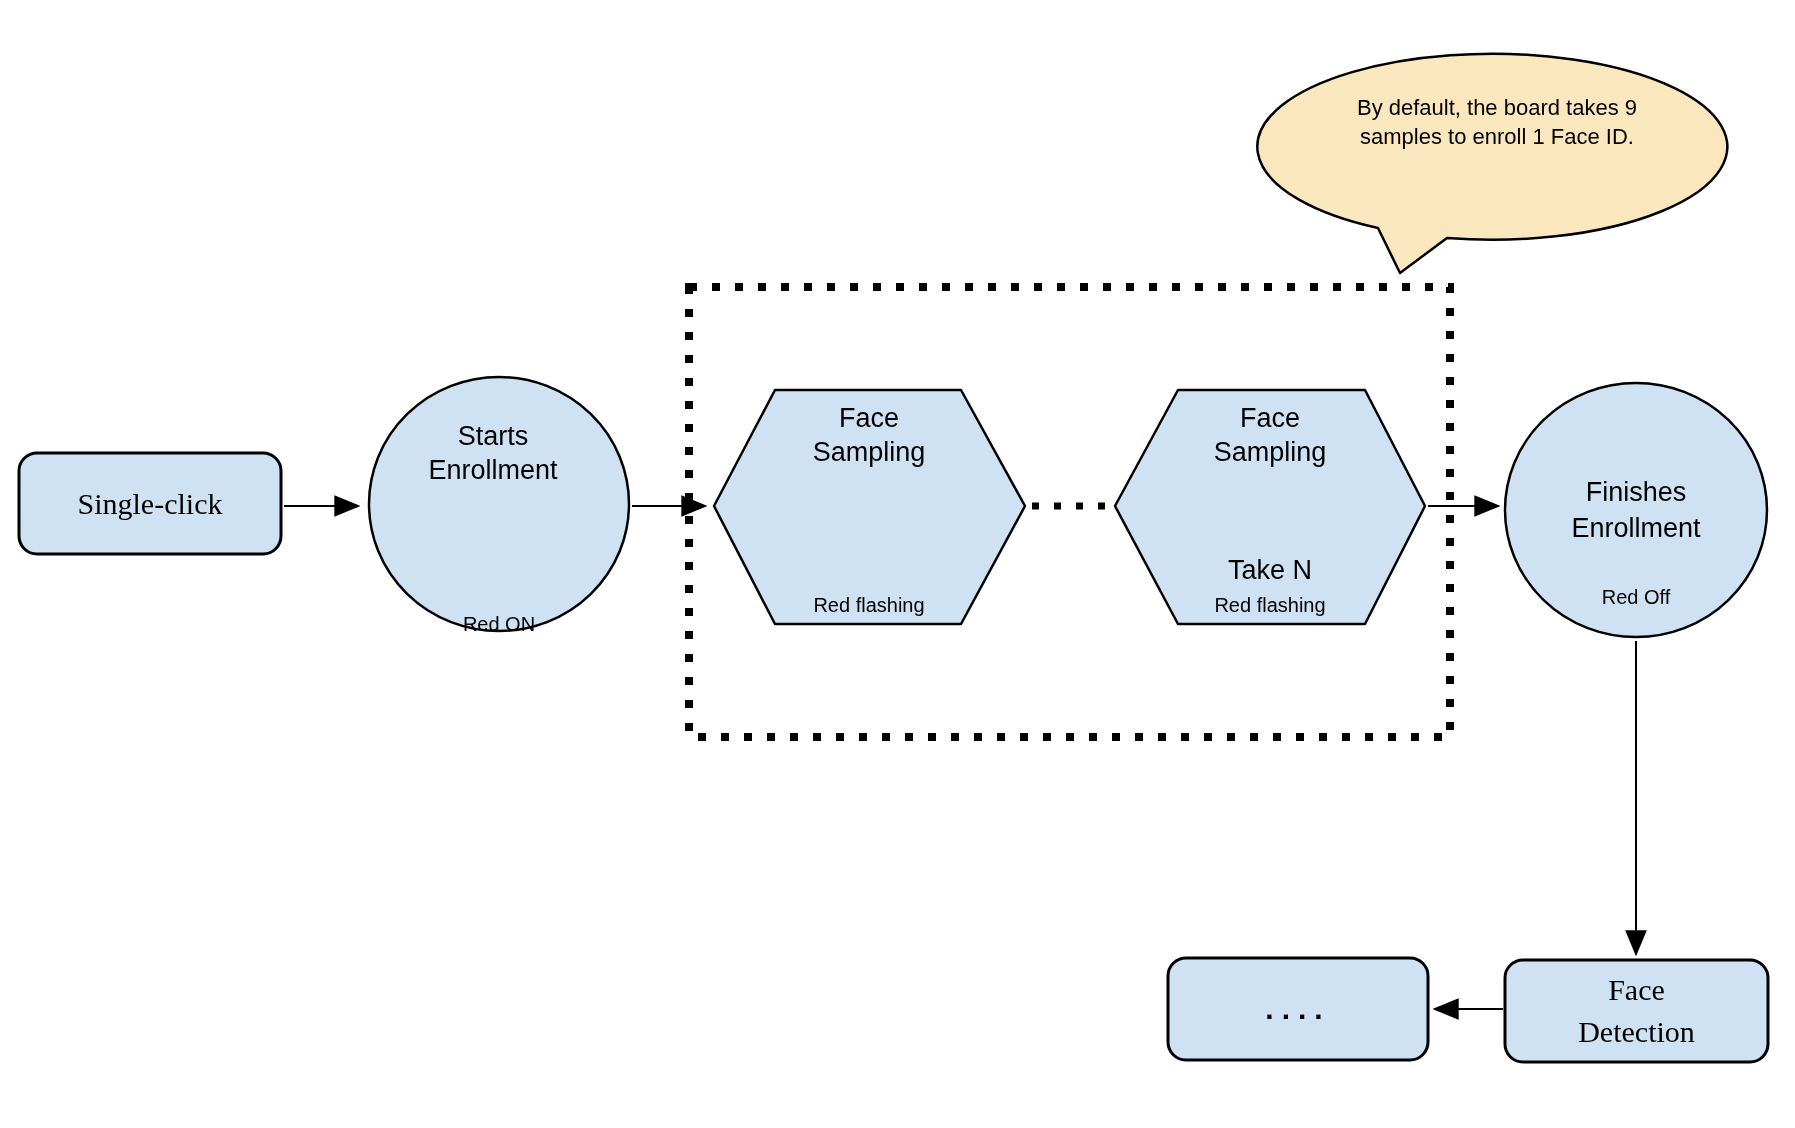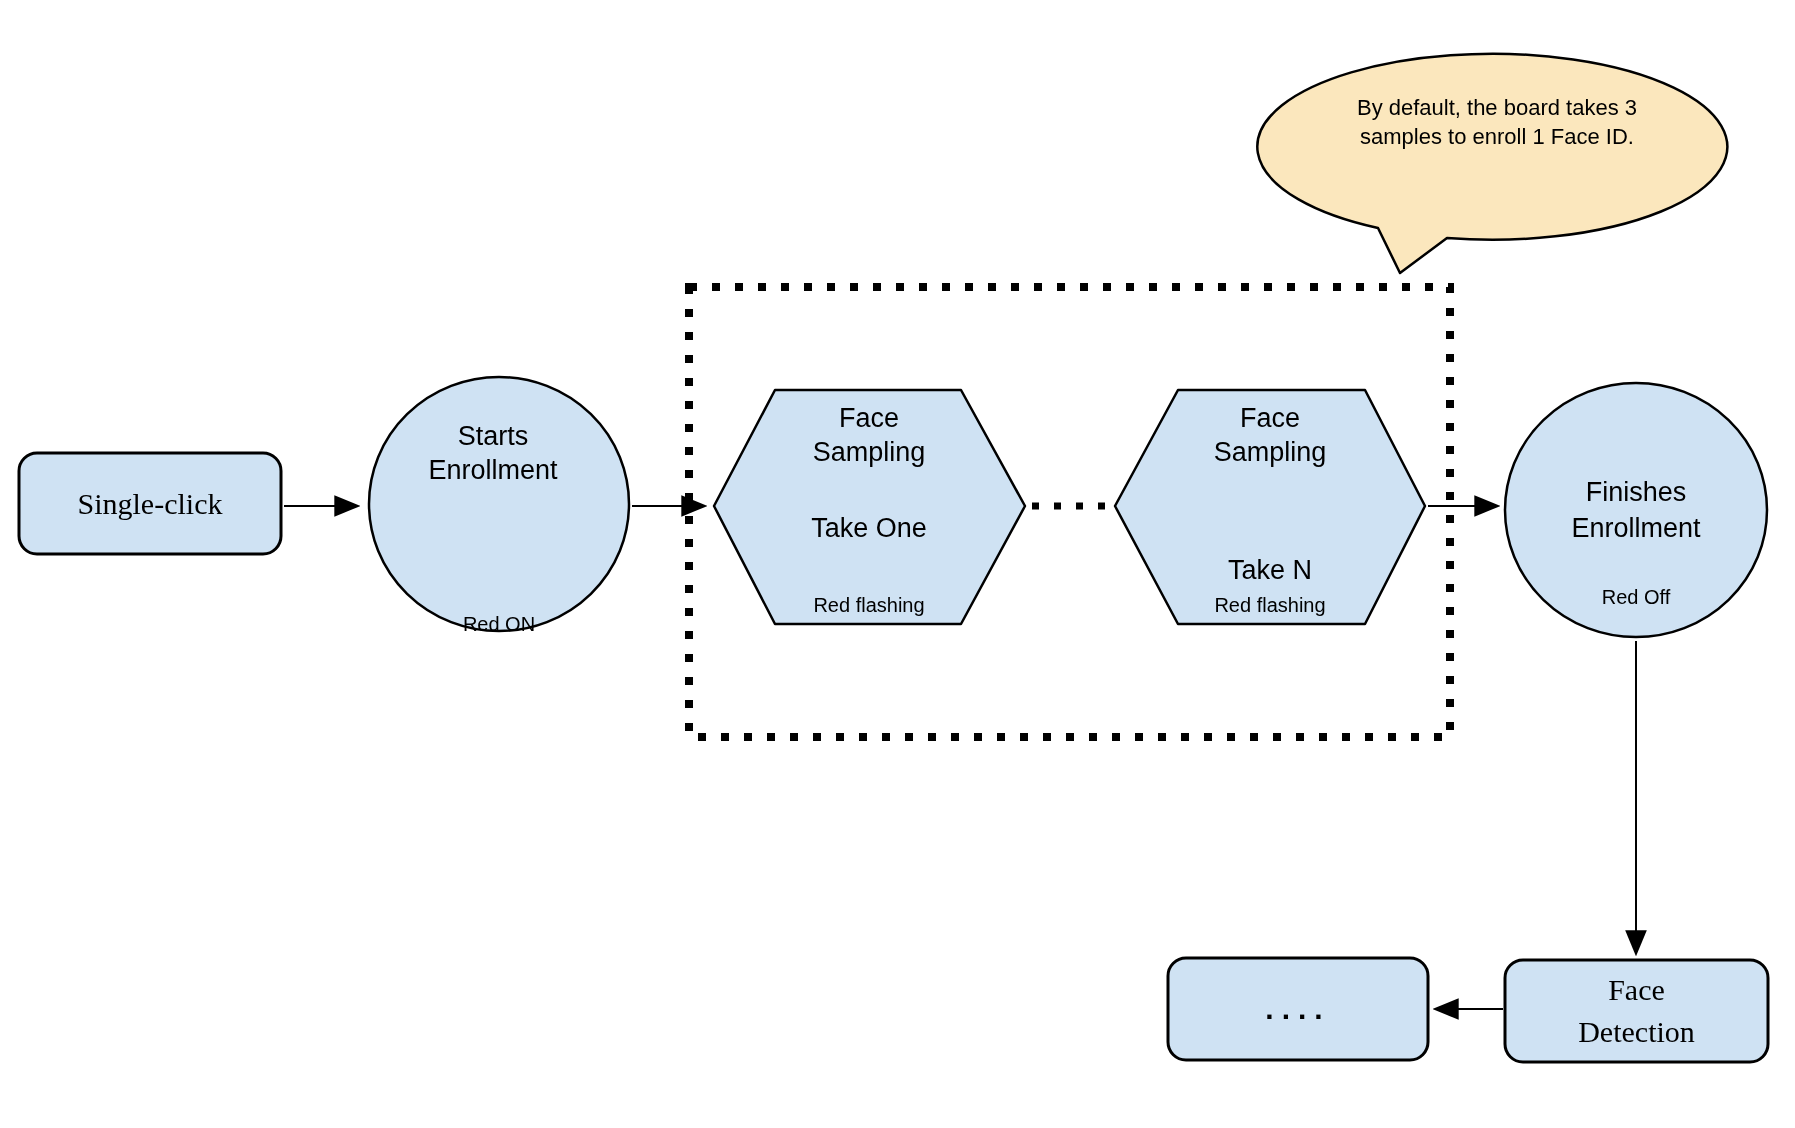--- a/index.html
+++ b/index.html
@@ -95,7 +95,7 @@
 
   <div class="txt flex-center dots-label" style="left:1168px; top:958px; width:260px; height:102px;">....</div>
 
-  <div class="txt callout-text" style="left:1317px; top:93px; width:360px;">By default, the board takes 3
+  <div class="txt callout-text" style="left:1317px; top:93px; width:360px;">By default, the board takes 9
 samples to enroll 1 Face ID.</div>
 
 </div>

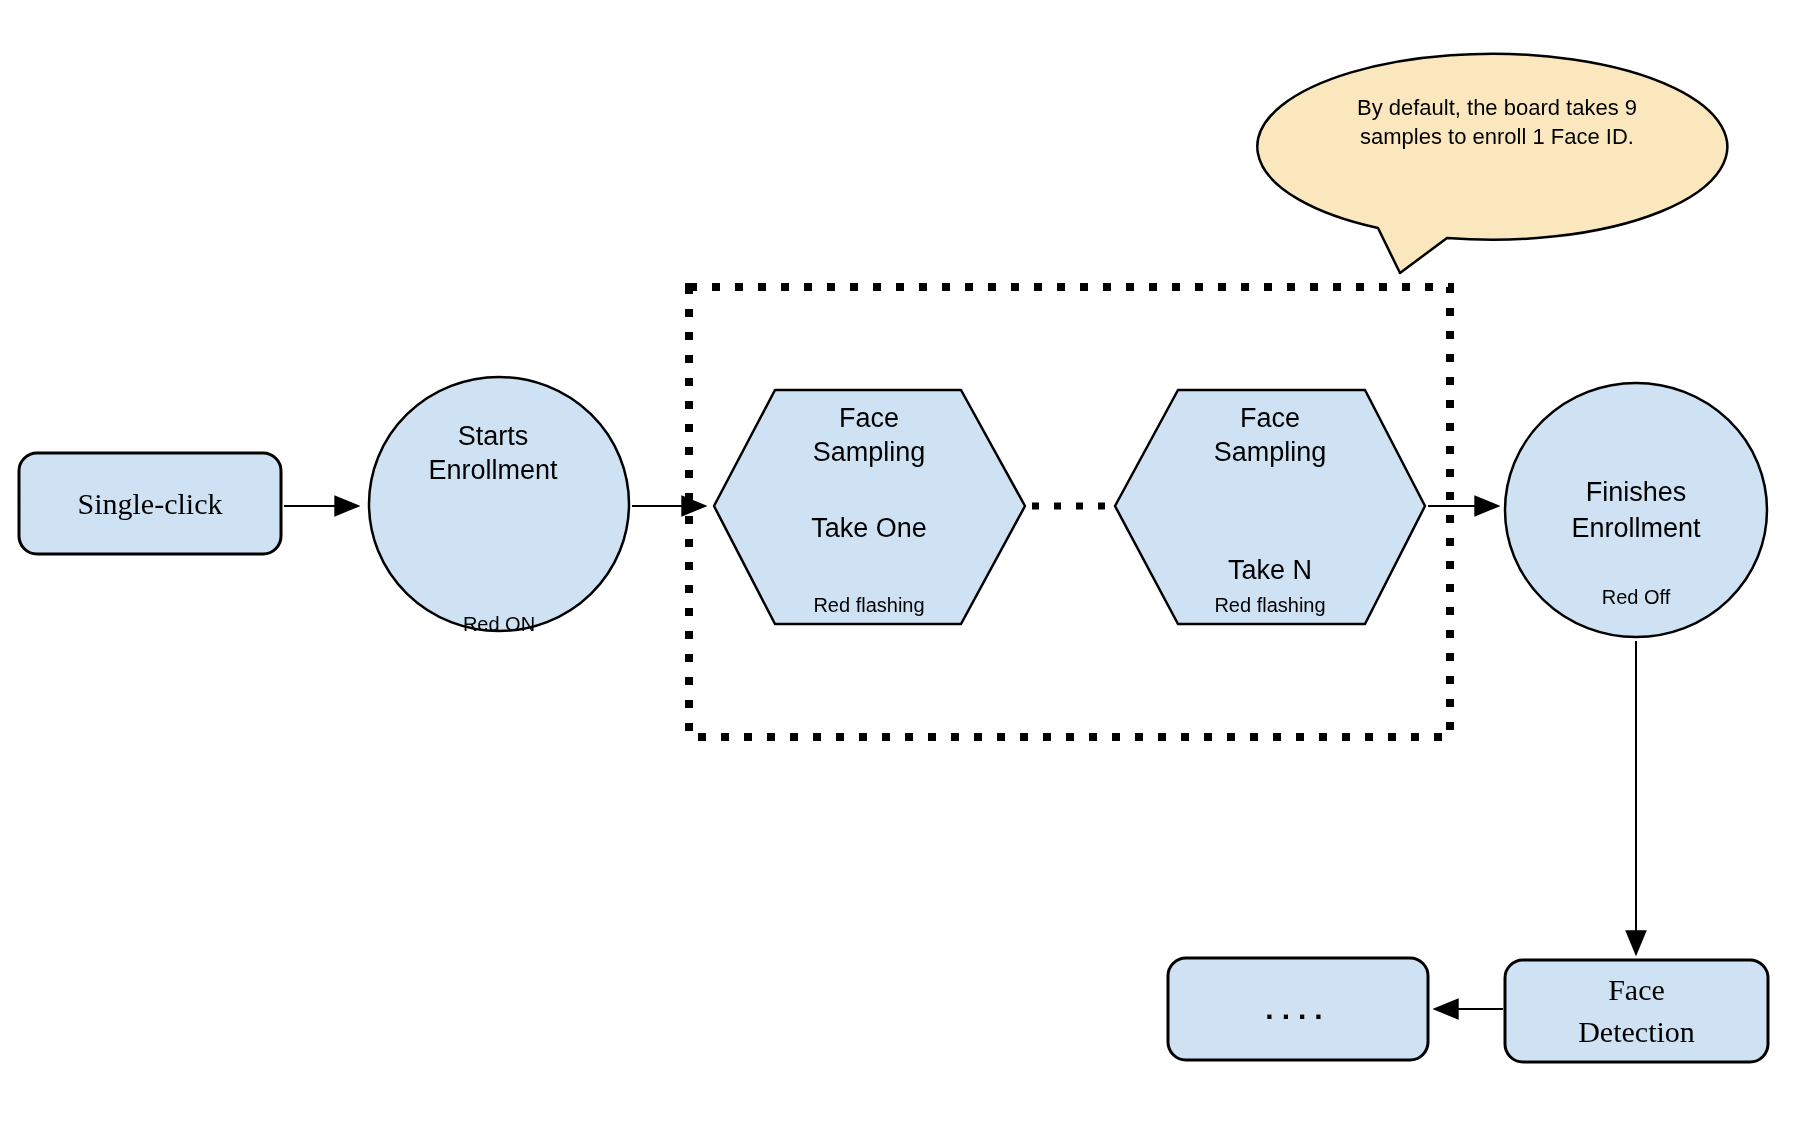--- a/index.html
+++ b/index.html
@@ -78,7 +78,6 @@
 
   <div class="txt node-title" style="left:739px; top:401px; width:260px;">Face
 Sampling</div>
-  <div class="txt node-step" style="left:739px; top:510px; width:260px;">Take One</div>
   <div class="txt node-status" style="left:739px; top:593px; width:260px;">Red flashing</div>
 
   <div class="txt node-title" style="left:1140px; top:401px; width:260px;">Face

